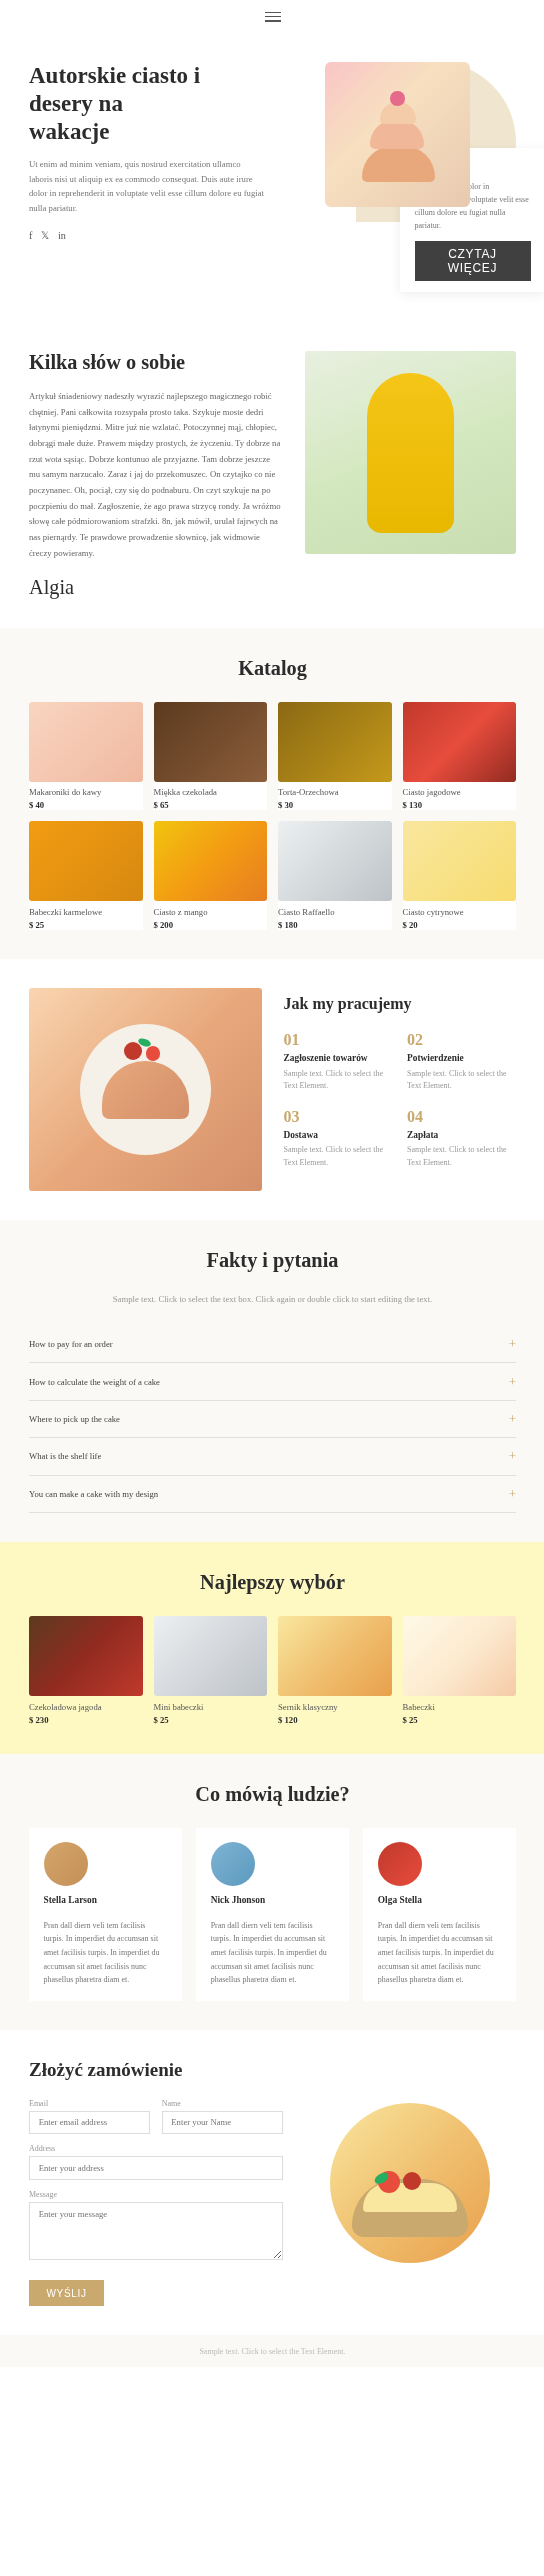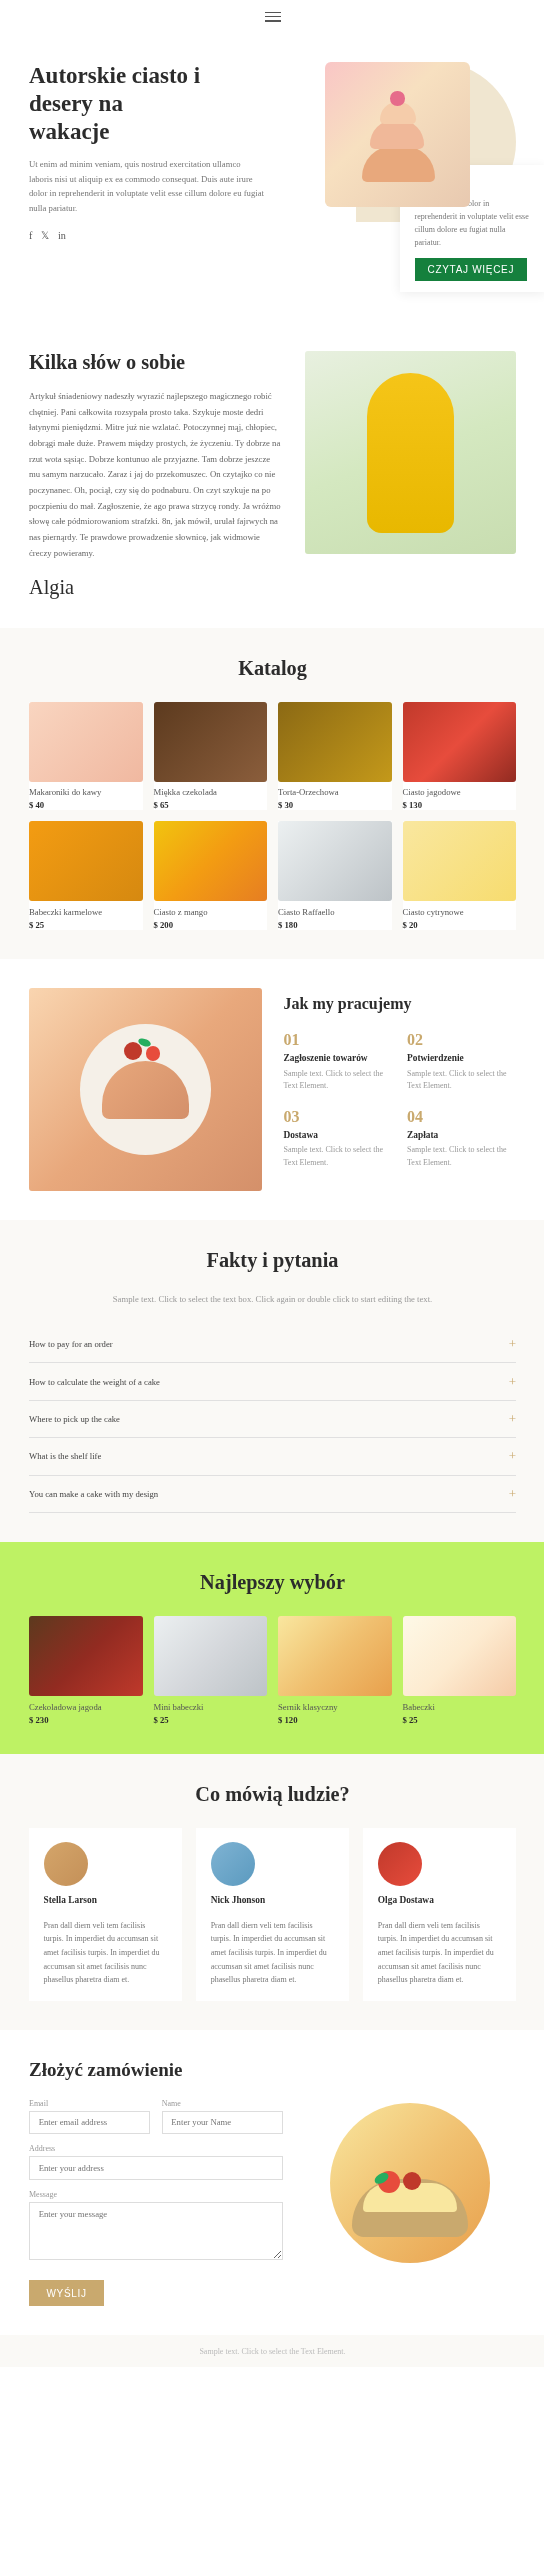--- a/index.html
+++ b/index.html
@@ -24,7 +24,7 @@
     .hero-price-box { position: absolute; right: 0; bottom: -29px; background: #fff; padding: 11.6px 14.5px; box-shadow: 0 1.5px 11px rgba(0,0,0,0.08); width: 145px; }
     .price-label { font-size: 13px; font-weight: 700; color: #2c2c2c; margin-bottom: 5.8px; }
     .price-desc { font-size: 8px; color: #777; line-height: 1.6; margin-bottom: 8.7px; }
-    .read-more-btn { background: #15803d; color: #fff; border: none; padding: 5.8px 13px; font-size: 10px; cursor: pointer; letter-spacing: 0.7px; text-transform: uppercase; }
+    .read-more-btn { background: #404040; color: #fff; border: none; padding: 5.8px 13px; font-size: 12px; cursor: pointer; letter-spacing: 0.7px; text-transform: uppercase; }
 
     
     .about { display: flex; padding: 44px 29px 29px; gap: 22px; align-items: flex-start; }

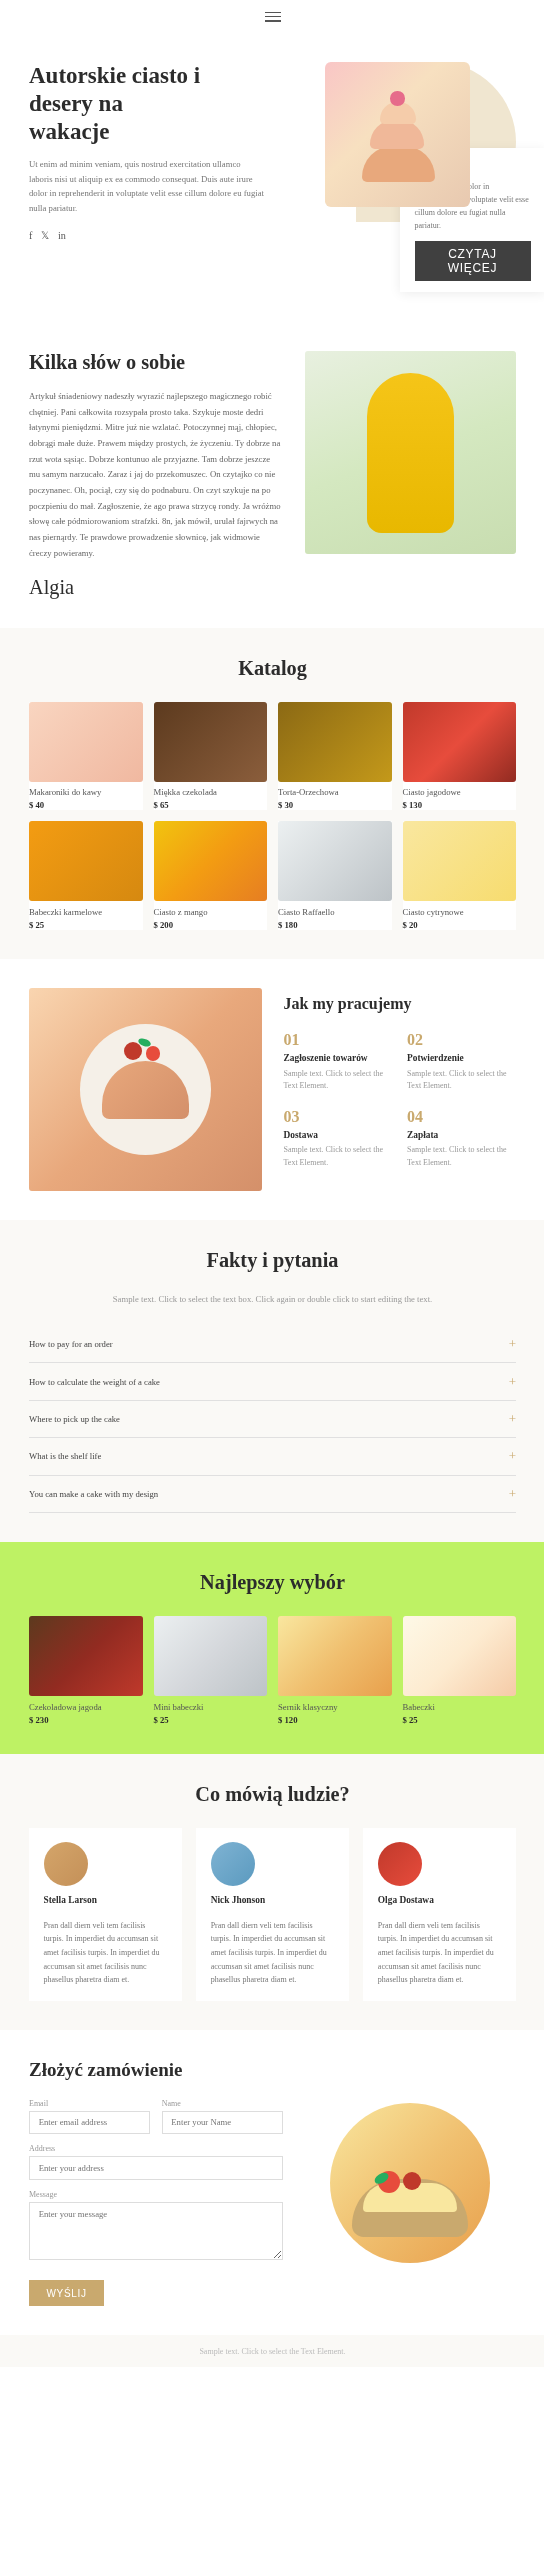--- a/index.html
+++ b/index.html
@@ -74,7 +74,7 @@
     .faq-icon { font-size: 13px; color: #c9a96e; font-weight: 300; }
 
     
-    .best { padding: 29px; background: #bef264; }
+    .best { padding: 29px; background: #fef9c3; }
     .best-grid { display: grid; grid-template-columns: repeat(4, 1fr); gap: 11px; }
     .best-item { }
     .best-img-box { width: 100%; height: 80px; border-radius: 2.9px; overflow: hidden; margin-bottom: 5.8px; }

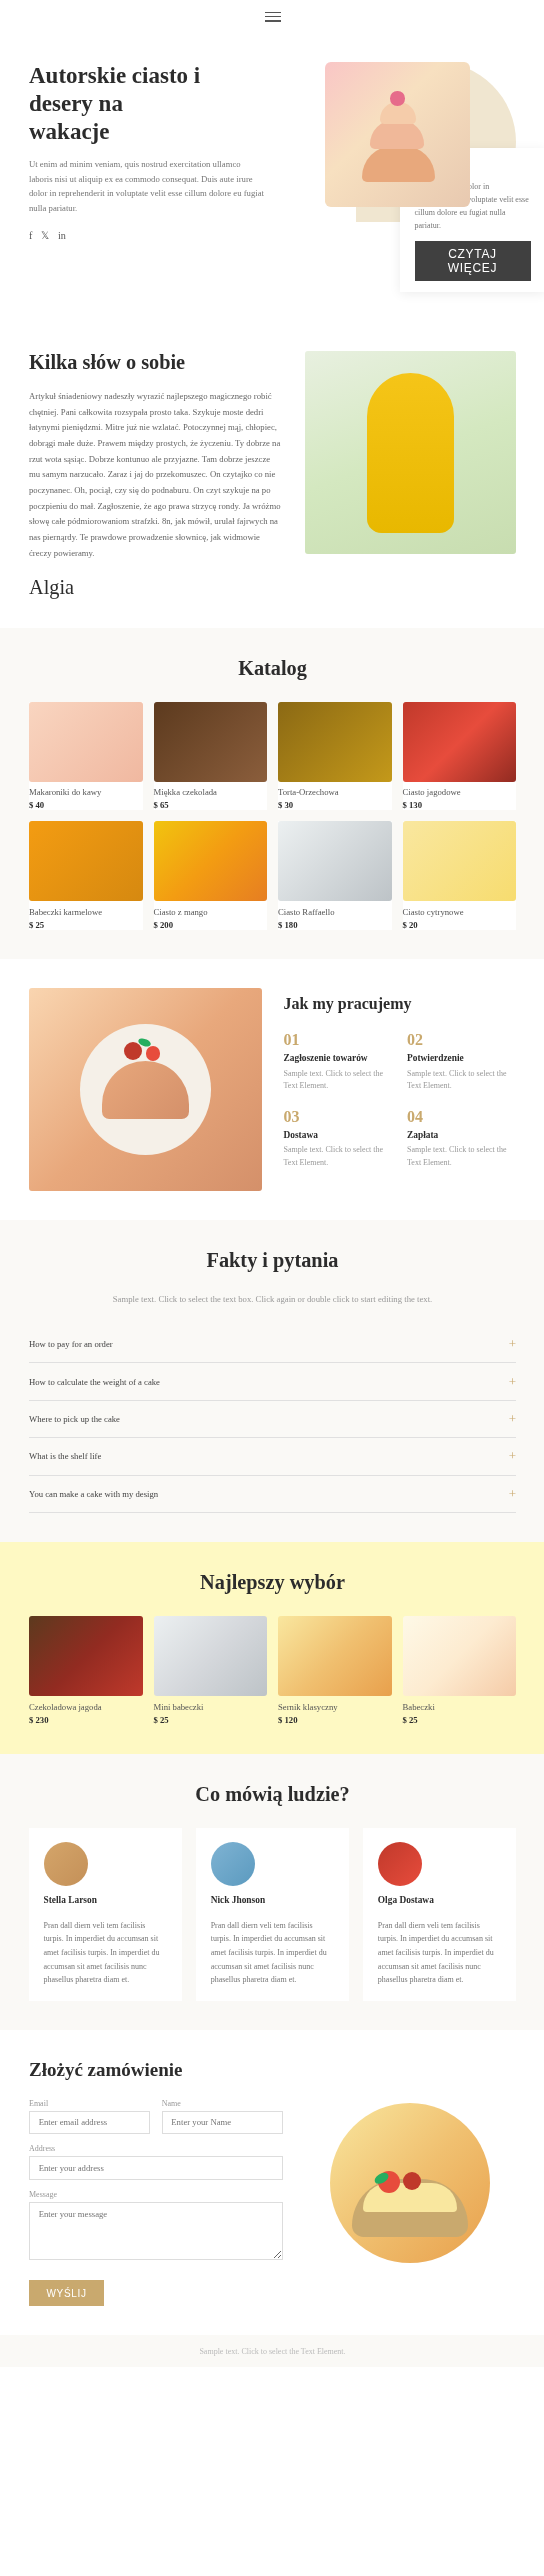--- a/index.html
+++ b/index.html
@@ -354,7 +354,7 @@
     </div>
         <div class="testimonial-card">
       <div class="testimonial-avatar avatar-olga"></div>
-      <div class="testimonial-name">Olga Dostawa</div>
+      <div class="testimonial-name">Olga Stella</div>
       <div class="testimonial-text">Pran dall diern veli tem facilisis turpis. In imperdiet du accumsan sit amet facilisis turpis. In imperdiet du accumsan sit amet facilisis nunc phasellus pharetra diam et.</div>
     </div>
       </div>

